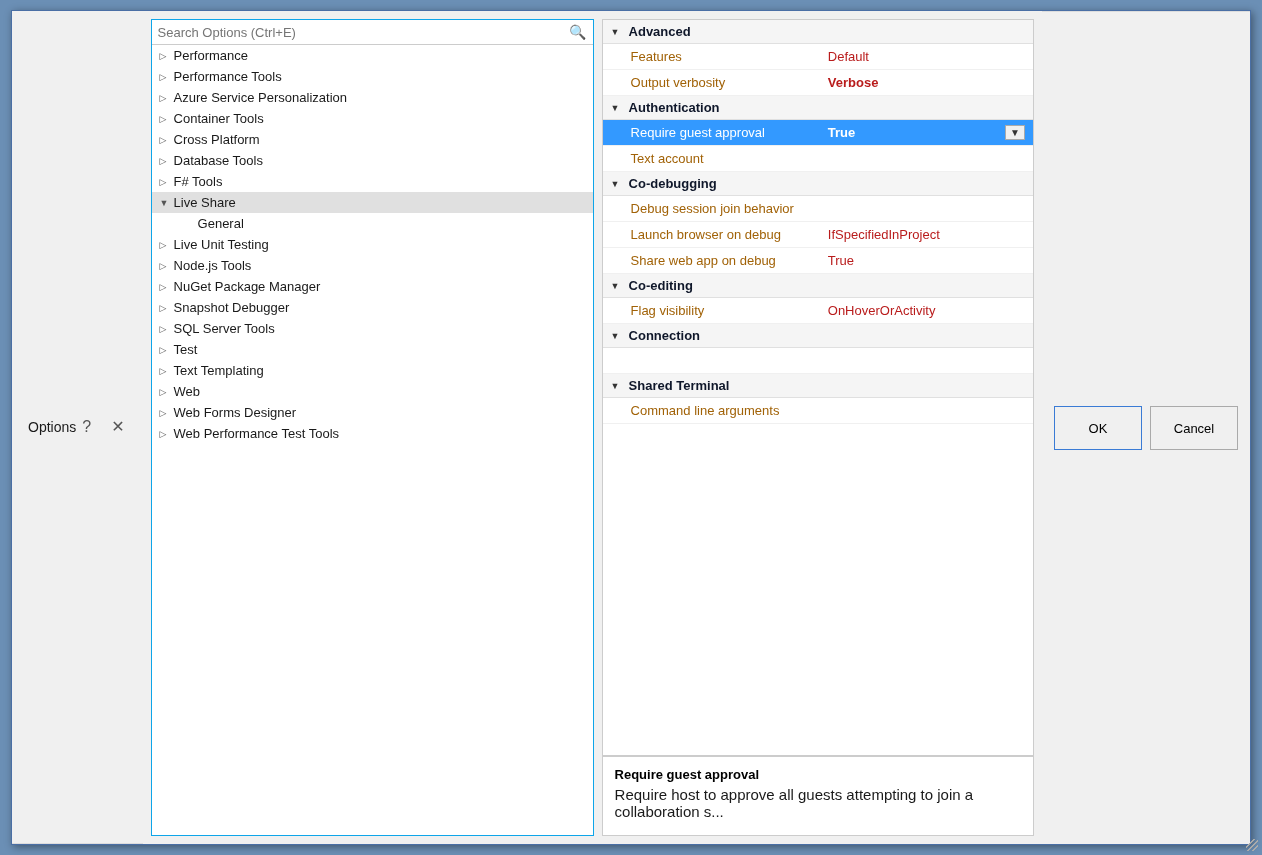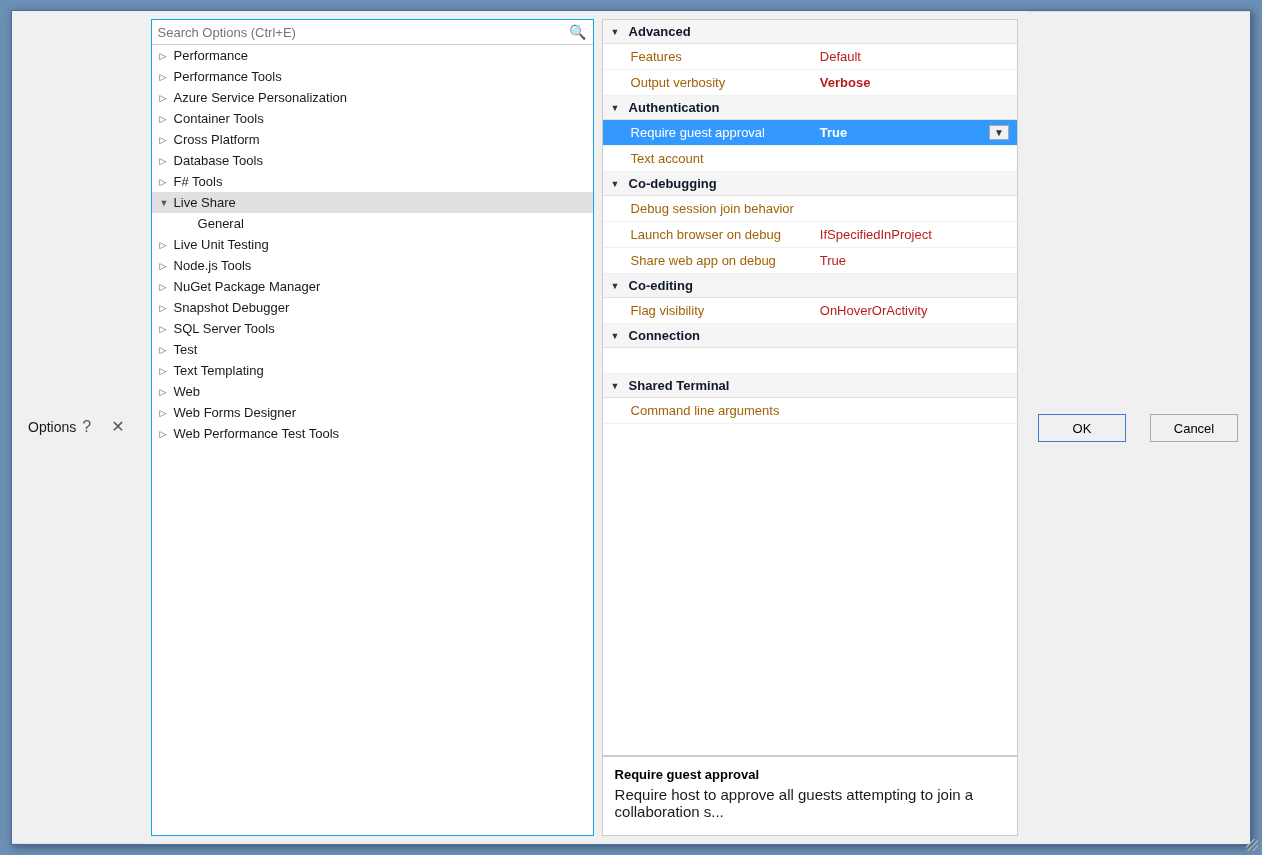--- a/index.html
+++ b/index.html
@@ -216,7 +216,7 @@
     }
     .footer-btn {
       width: 88px;
-      height: 28px;
+      height: 44px;
       font-size: 13px;
       cursor: pointer;
       background: #f0f0f0;

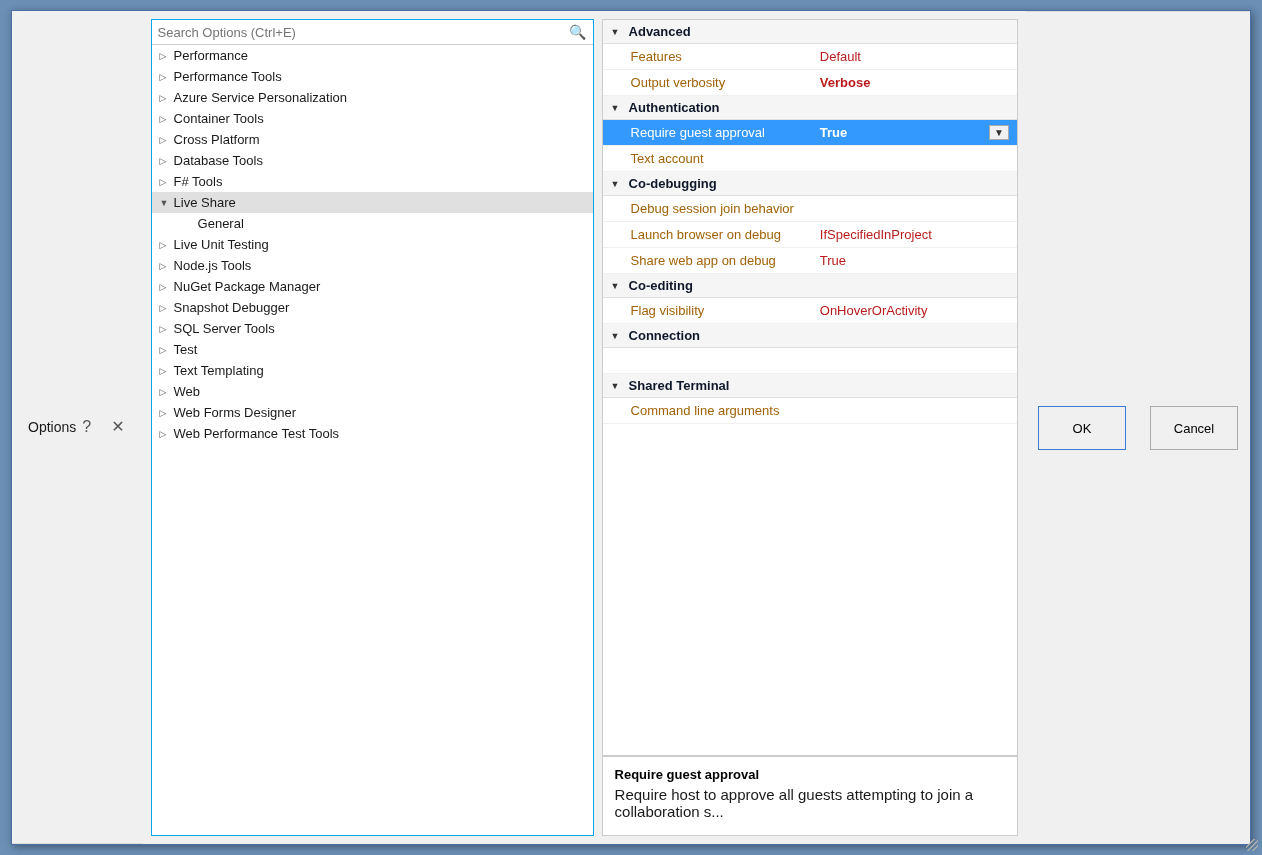--- a/index.html
+++ b/index.html
@@ -227,7 +227,6 @@
     }
     .footer-btn.cancel-btn {
       border: 1px solid #aaa;
-      margin-left: 16px;
     }
     
     .settings-area::-webkit-scrollbar { width: 12px; }

